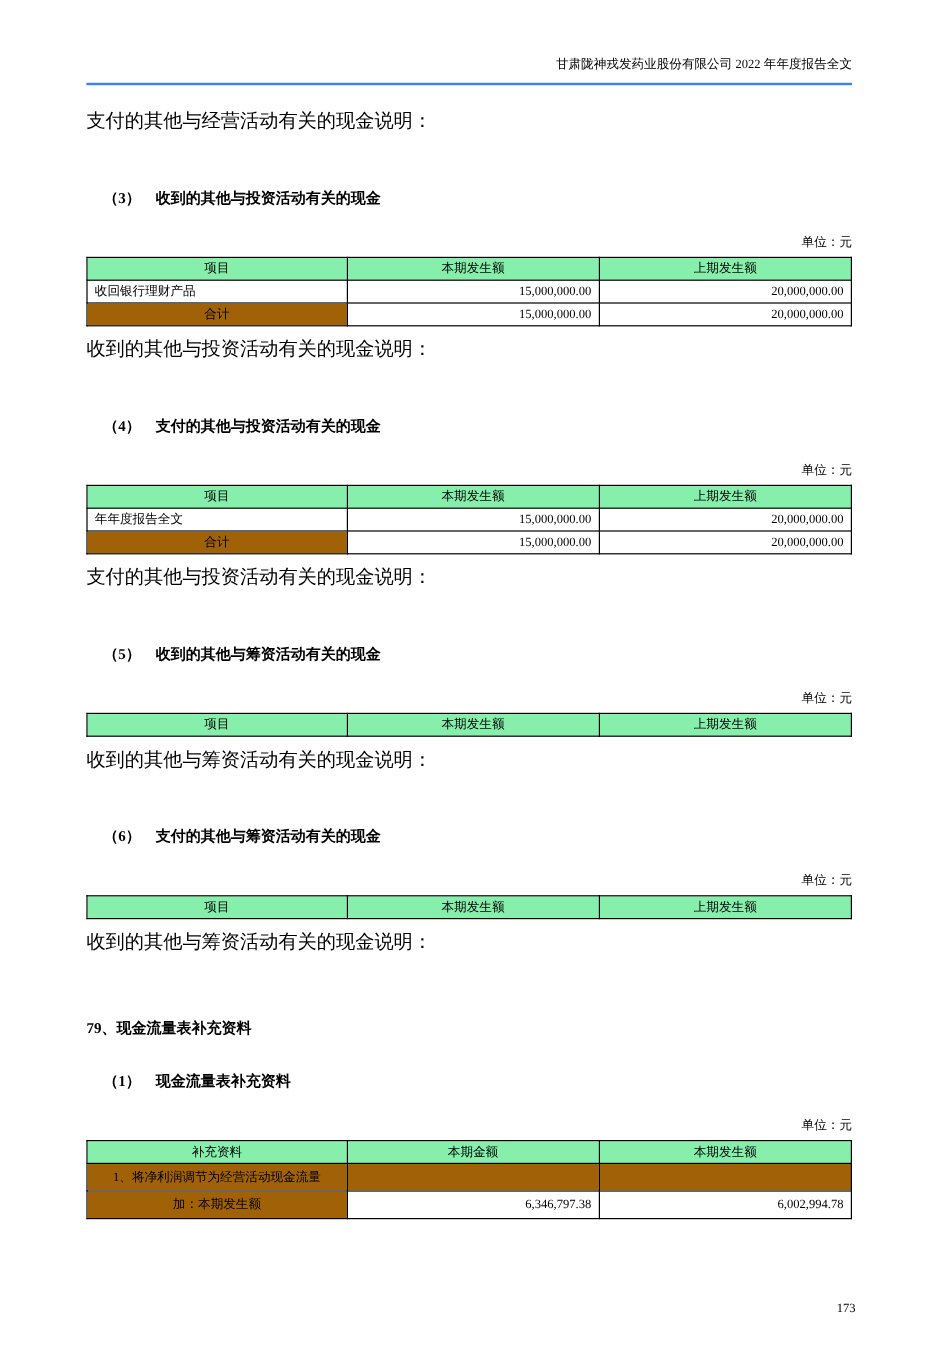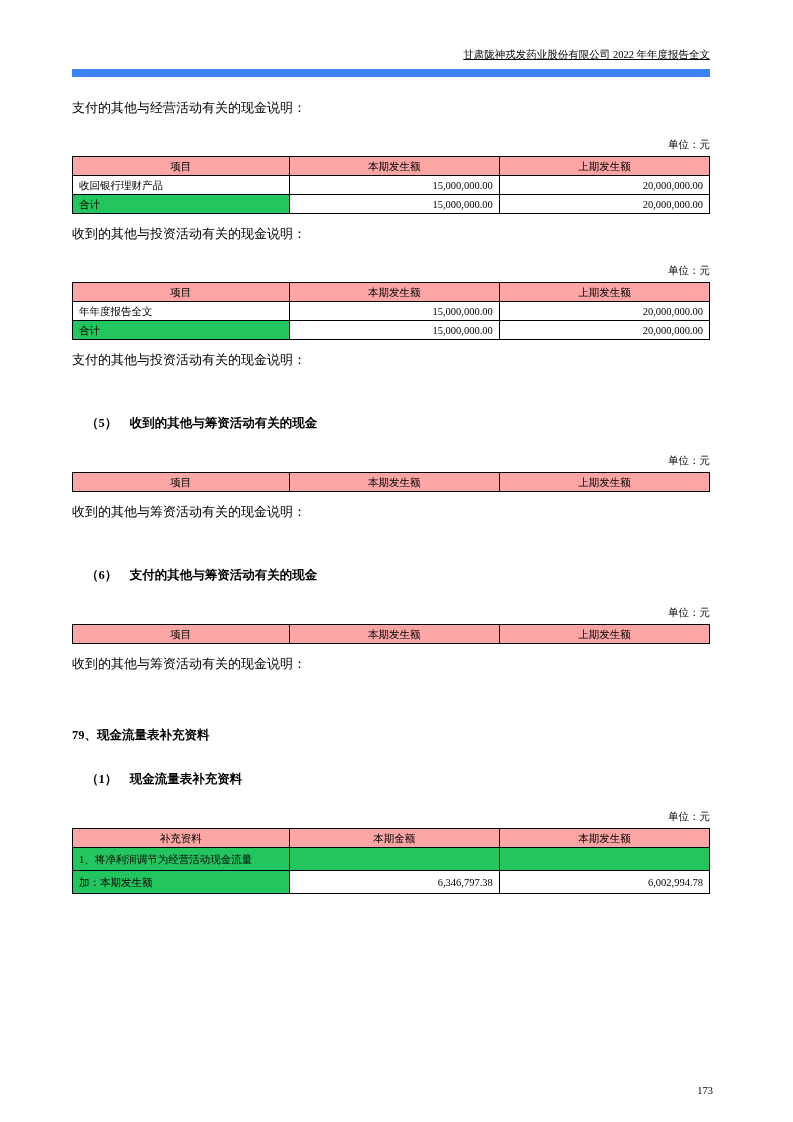--- a/index.html
+++ b/index.html
@@ -27,8 +27,7 @@
     font-size: 10.5px;
     line-height: 14px;
     padding-bottom: 7px;
-    border-bottom: 8px solid #3b82f6;
-    text-decoration: underline;
+    border-bottom: 2px solid #3b82f6;
   }
   .note {
     font-size: 13px;

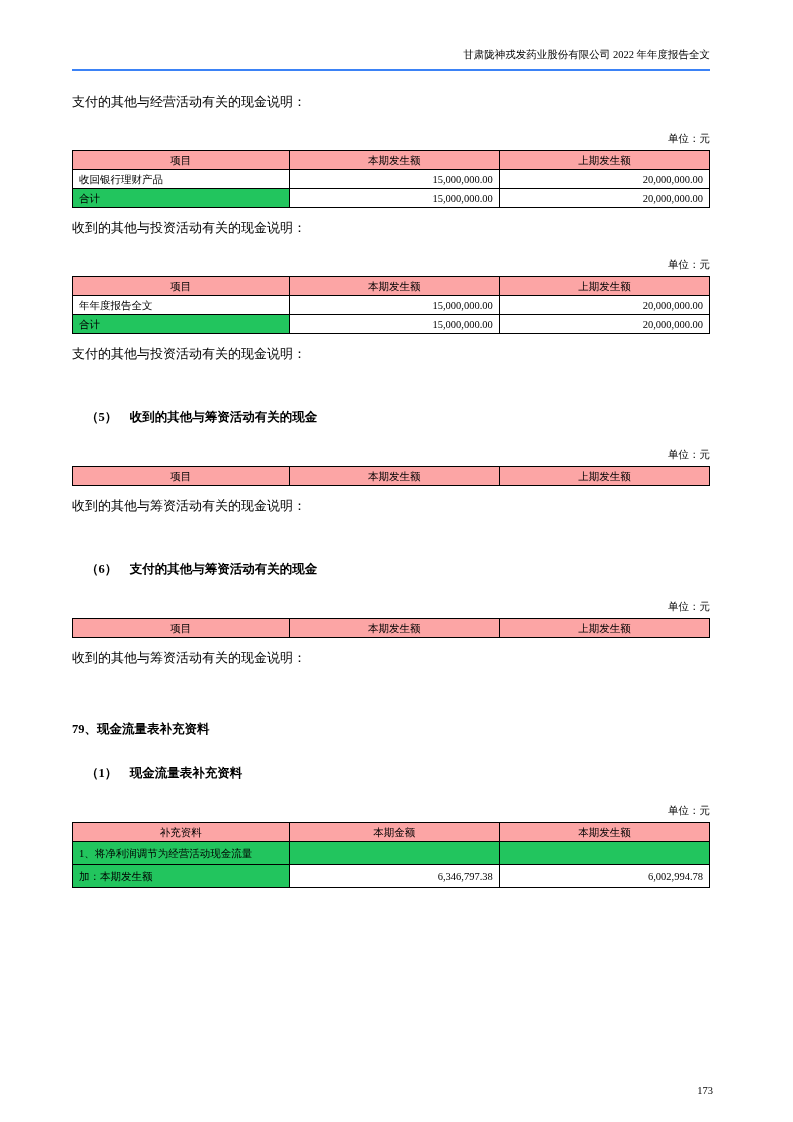--- a/index.html
+++ b/index.html
@@ -30,7 +30,7 @@
     border-bottom: 2px solid #3b82f6;
   }
   .note {
-    font-size: 13px;
+    font-size: 16px;
     line-height: 14px;
     margin: 13px 0 0 0;
   }

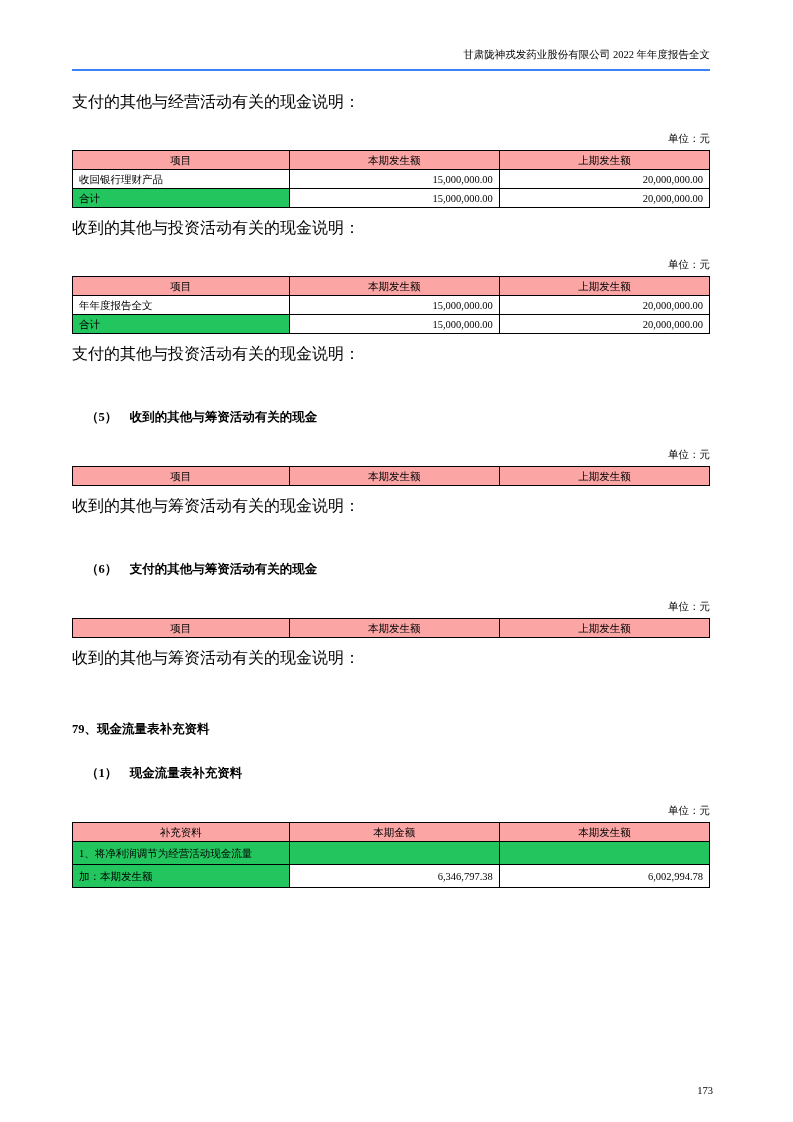--- a/index.html
+++ b/index.html
@@ -108,6 +108,7 @@
 
   <p class="note first-note">支付的其他与经营活动有关的现金说明：</p>
 
+  <h3 class="sec-title">（3）　收到的其他与投资活动有关的现金</h3>
   <div class="unit">单位：元</div>
   <table class="data-table">
     <colgroup>

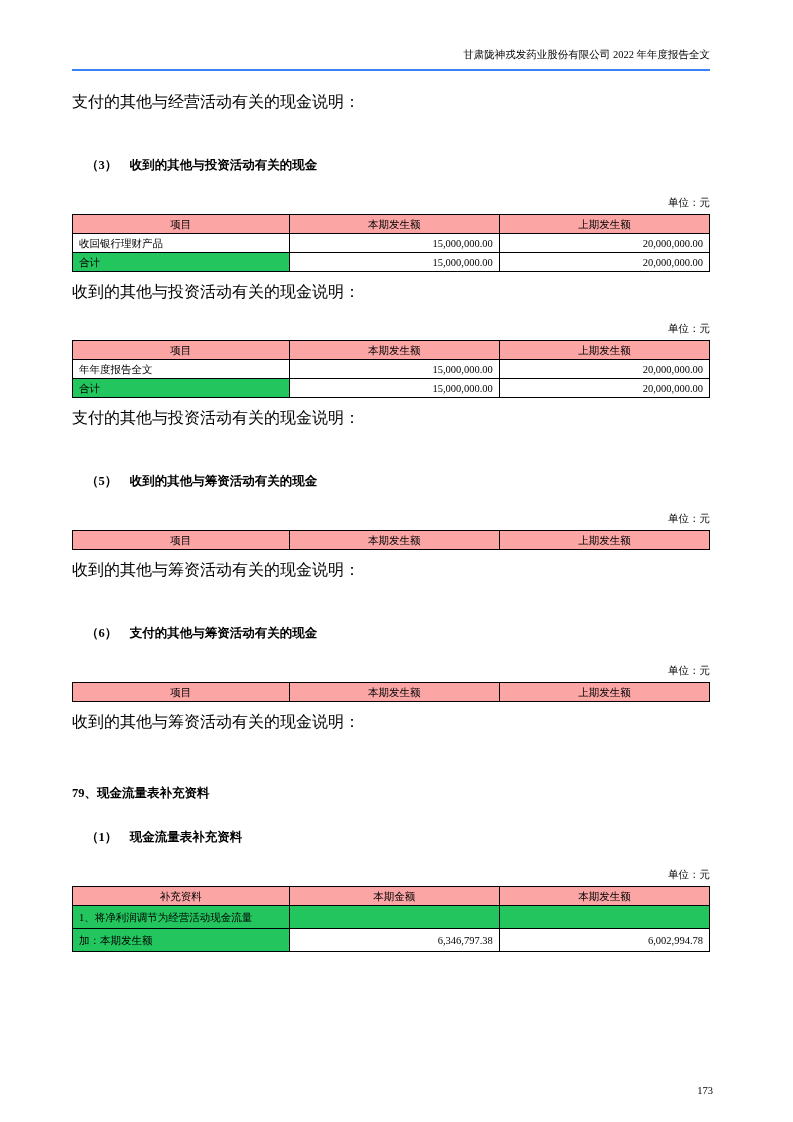--- a/index.html
+++ b/index.html
@@ -76,7 +76,7 @@
     border: 1.5px solid #000000;
   }
   table.data-table th {
-    background: #fca5a5;
+    background: #86efac;
     font-weight: normal;
     text-align: center;
   }

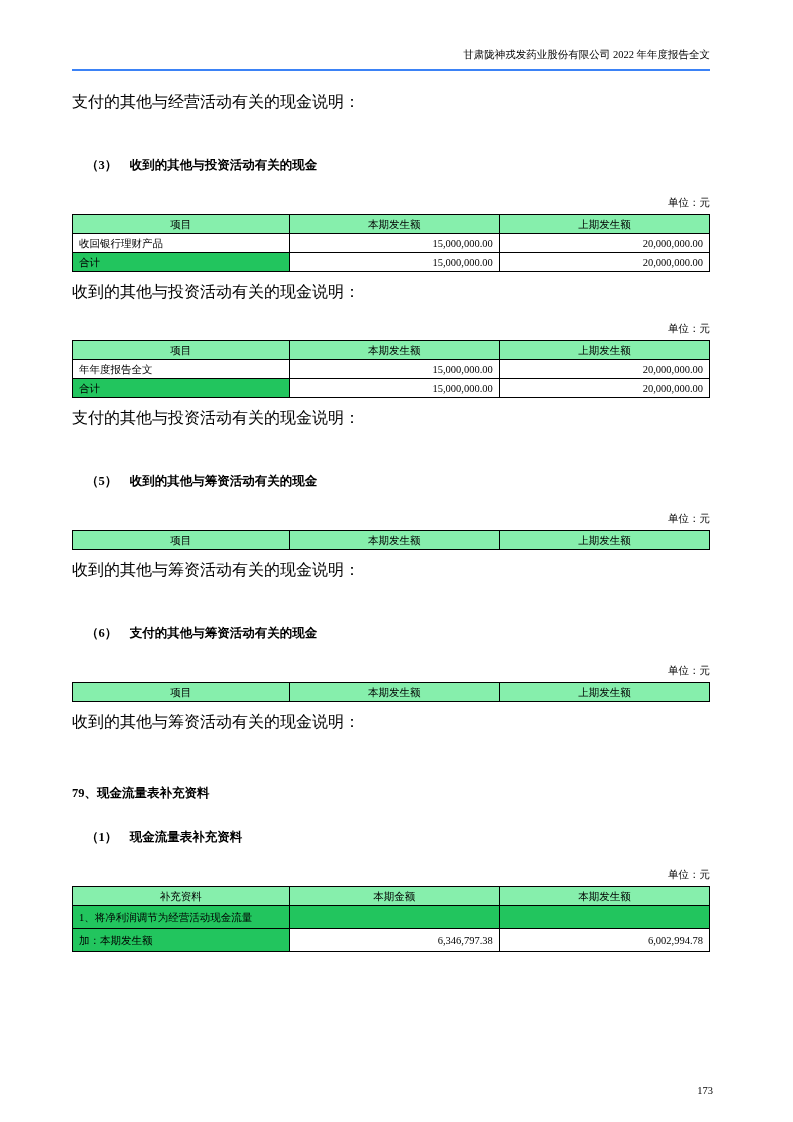--- a/index.html
+++ b/index.html
@@ -82,7 +82,7 @@
   }
   td.label { text-align: left; }
   td.num   { text-align: right; font-family: Liberation Serif, serif; }
-  td.shaded { background: #22c55e; }
+  td.shaded { background: #a16207; text-align: center; }
   .col-item  { width: 34%; }
   .col-curr  { width: 33%; }
   .col-prior { width: 33%; }

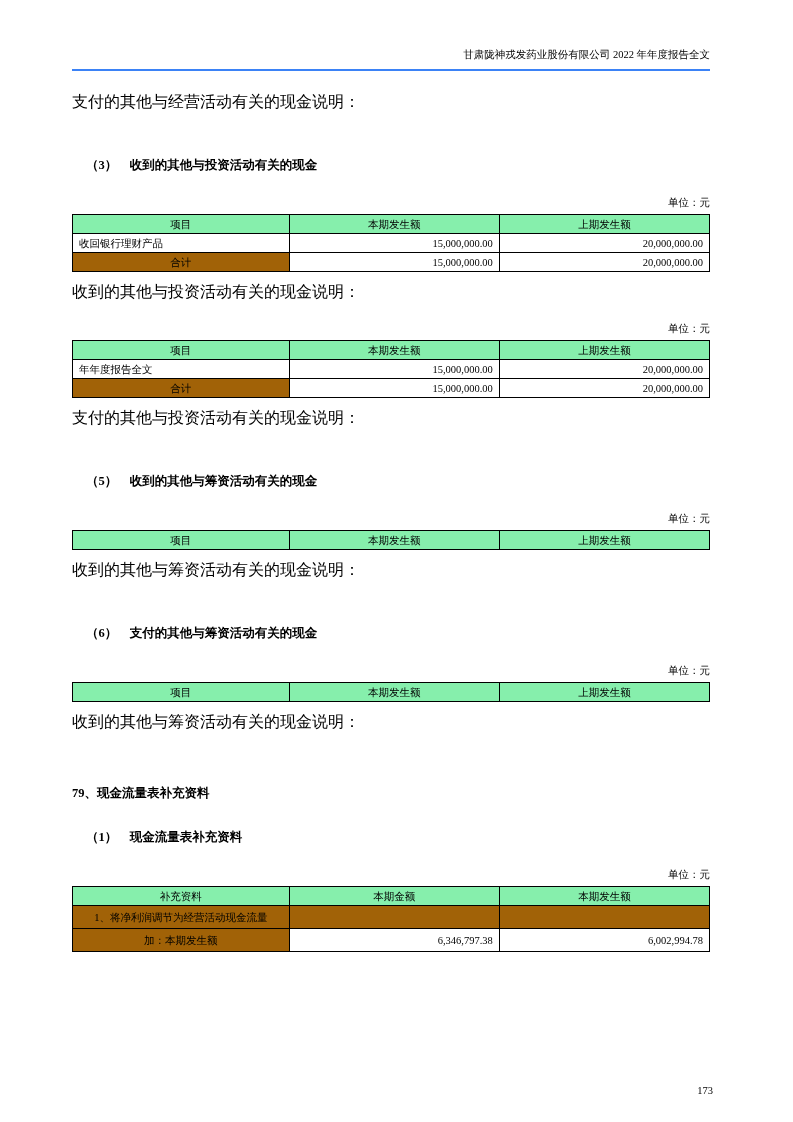--- a/index.html
+++ b/index.html
@@ -138,6 +138,7 @@
   </table>
   <p class="note">收到的其他与投资活动有关的现金说明：</p>
 
+  <h3 class="sec-title">（4）　支付的其他与投资活动有关的现金</h3>
   <div class="unit">单位：元</div>
   <table class="data-table">
     <colgroup>

